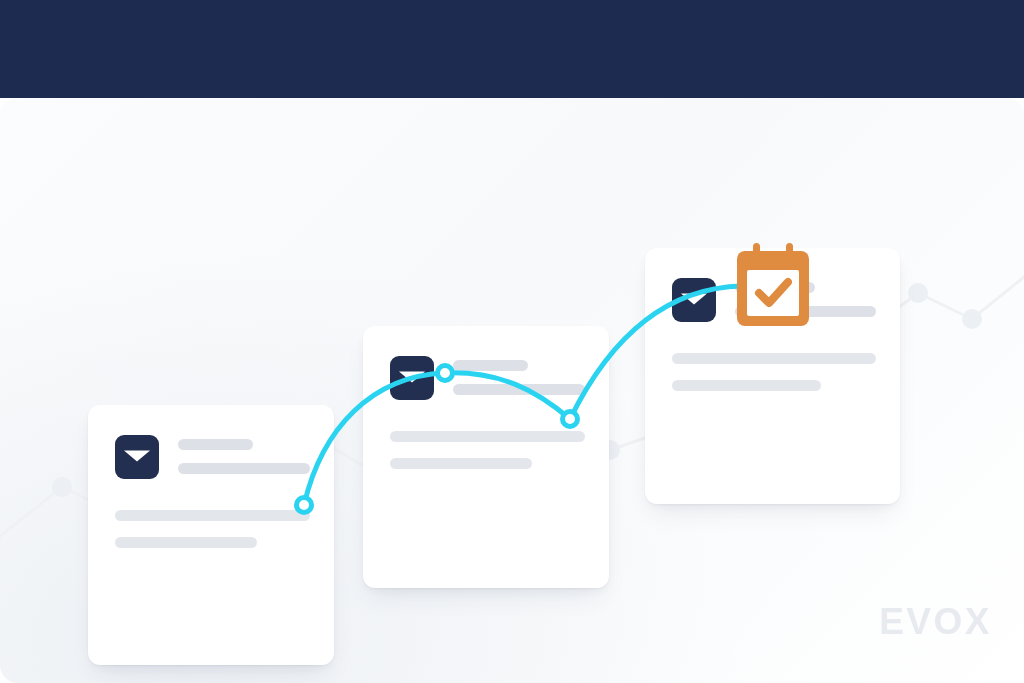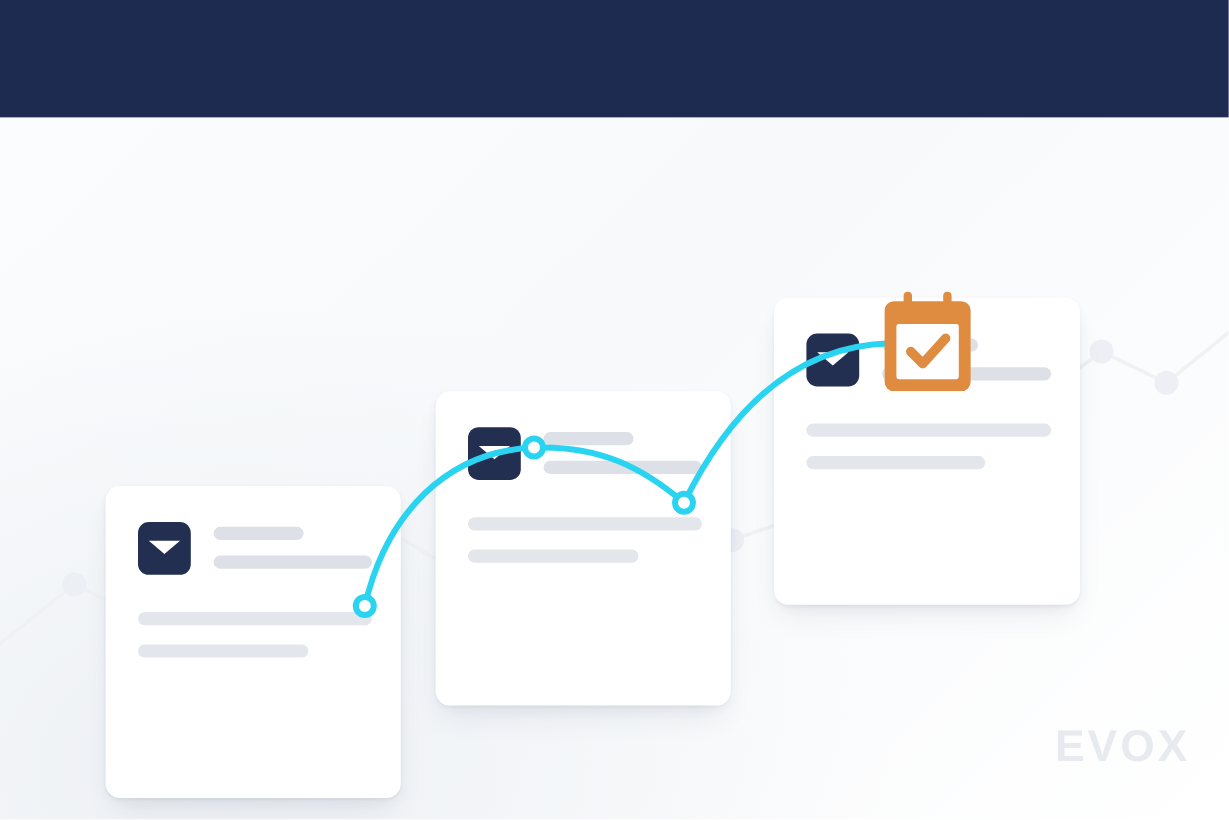--- a/index.html
+++ b/index.html
@@ -33,6 +33,7 @@
       radial-gradient(ellipse 900px 620px at 18% 92%, #eef1f5 0%, rgba(238,241,245,0) 62%),
       linear-gradient(135deg, #fbfcfd 0%, #f7f9fb 45%, #ffffff 100%);
     overflow:hidden;
+    border-radius:18px;
   }
 
   

